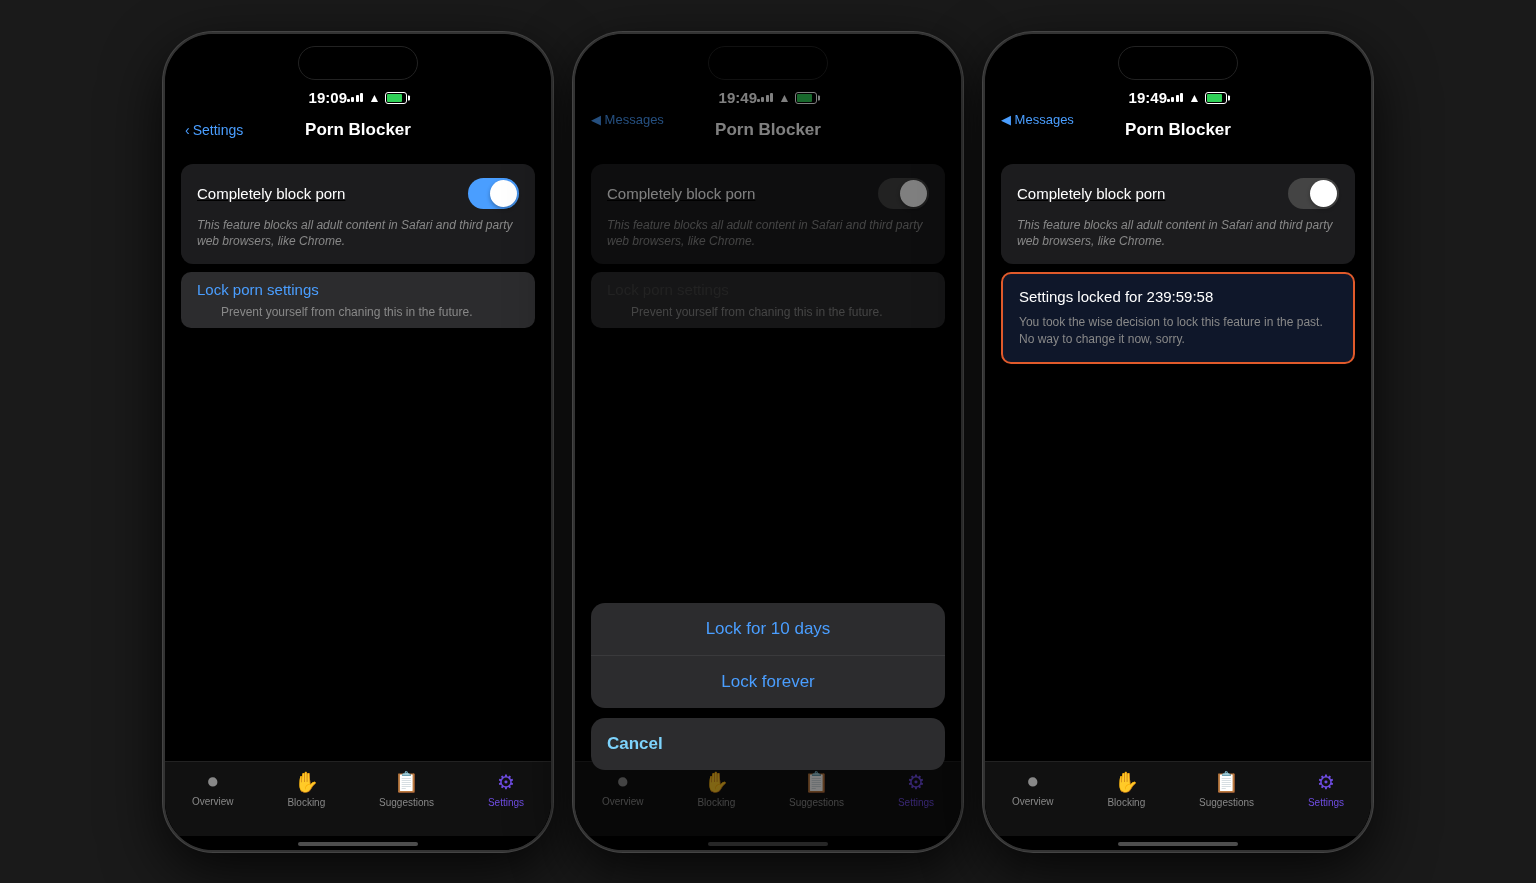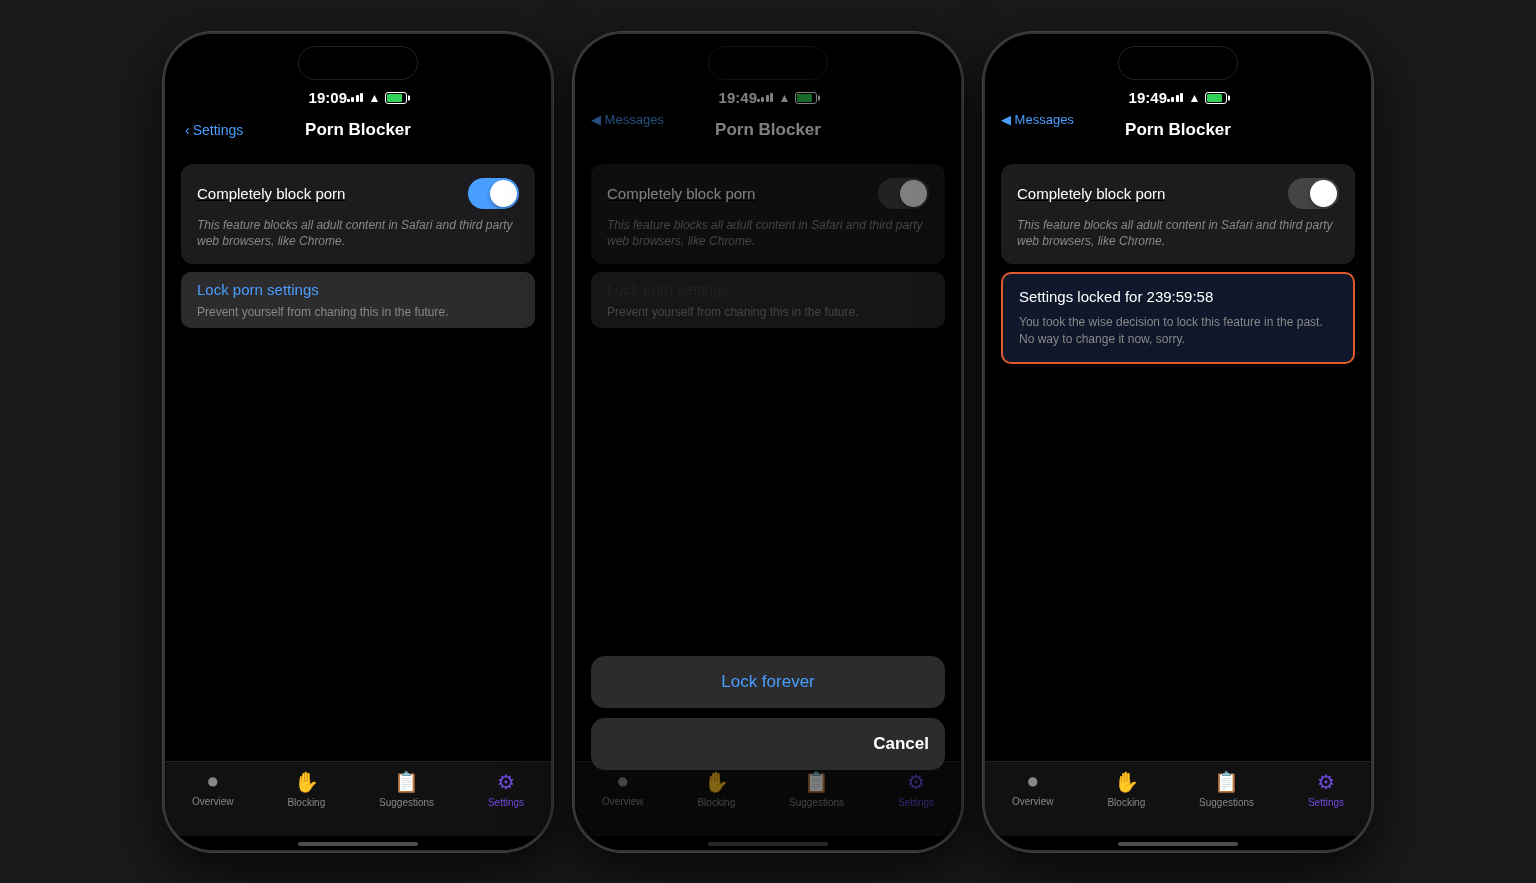--- a/index.html
+++ b/index.html
@@ -230,6 +230,7 @@
       font-size: 12px;
       color: #888;
       margin-top: 6px;
+      margin-left: 24px;
     }
 
     

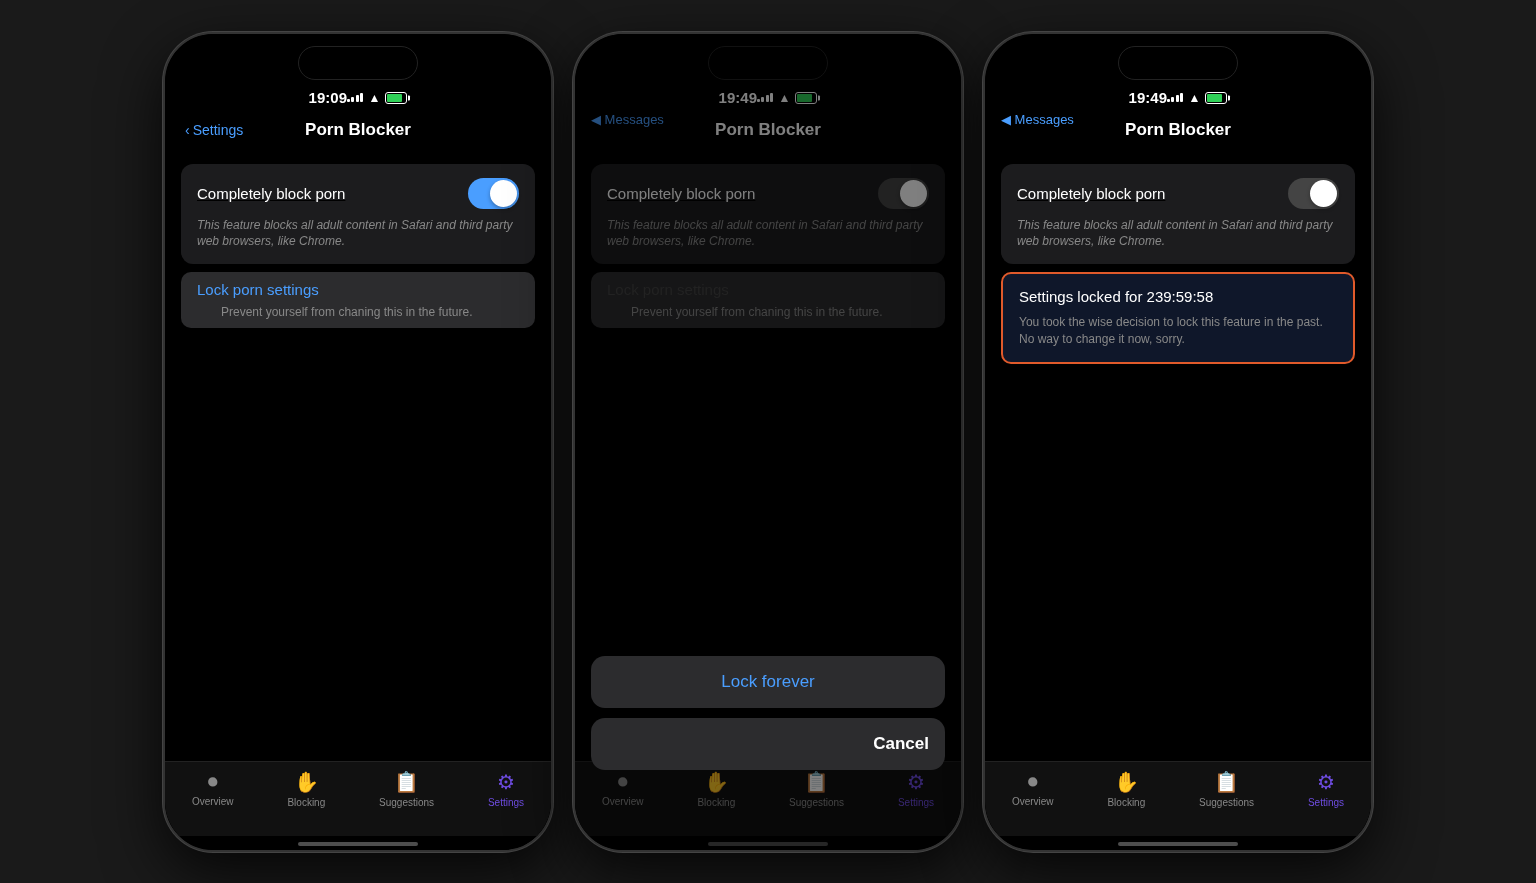--- a/index.html
+++ b/index.html
@@ -508,6 +508,7 @@
       <div class="action-sheet">
         <div class="action-sheet-group">
 
+      <div class="action-sheet-item">Lock for 10 days</div>
       <div class="action-sheet-item">Lock forever</div>
         </div>
         <div class="action-sheet-cancel">Cancel</div>

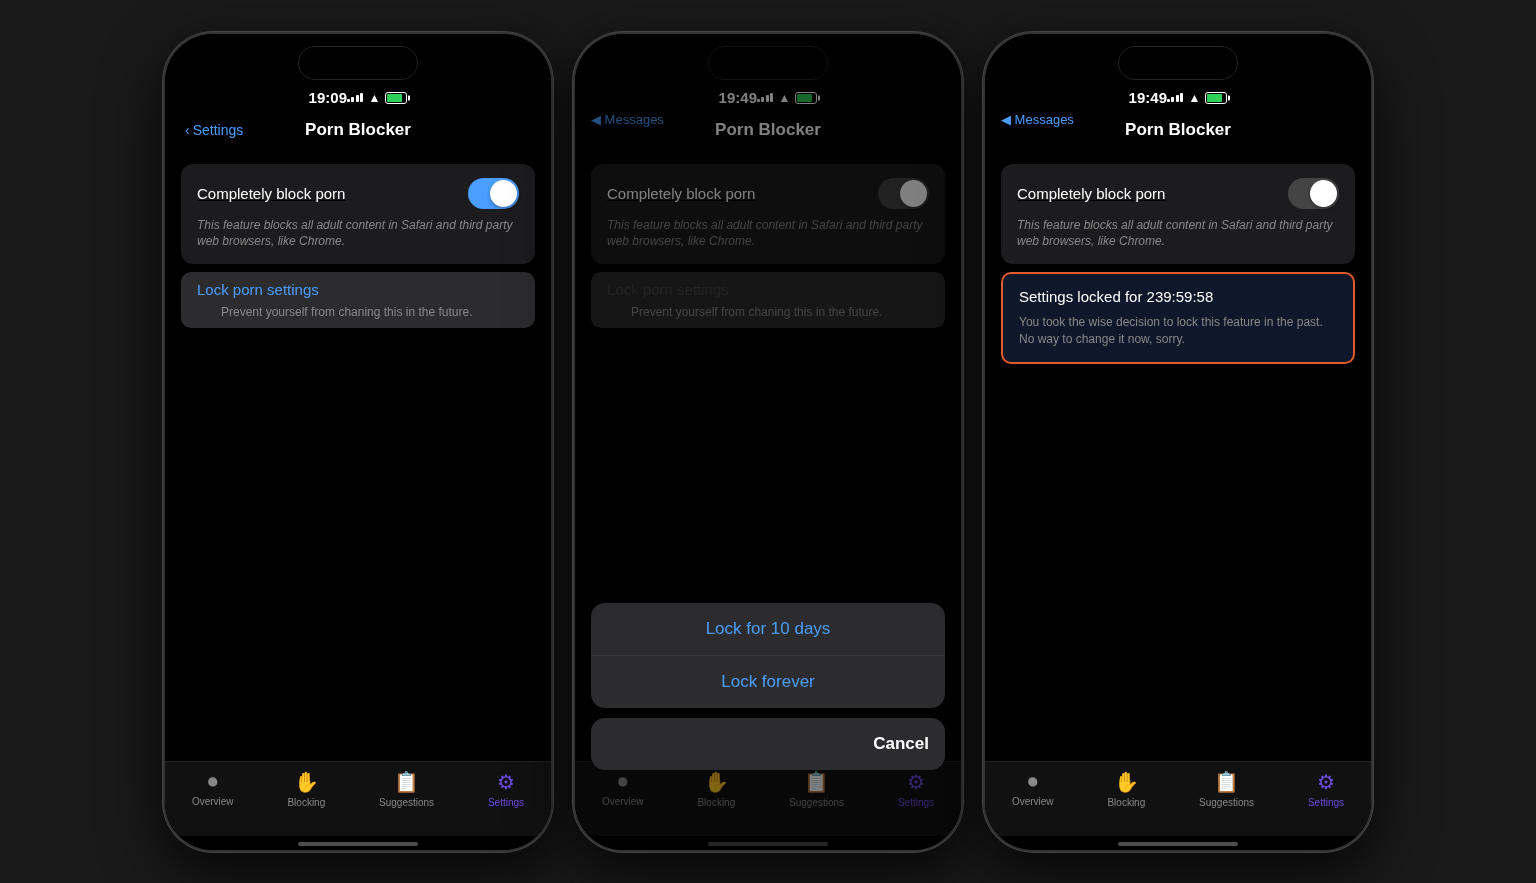--- a/index.html
+++ b/index.html
@@ -334,10 +334,10 @@
       background: #2c2c2e;
       border-radius: 14px;
       padding: 16px;
-      text-align: right;
+      text-align: left;
       font-size: 17px;
       font-weight: 600;
-      color: #ffffff;
+      color: #7dd3fc;
       cursor: pointer;
     }
 

